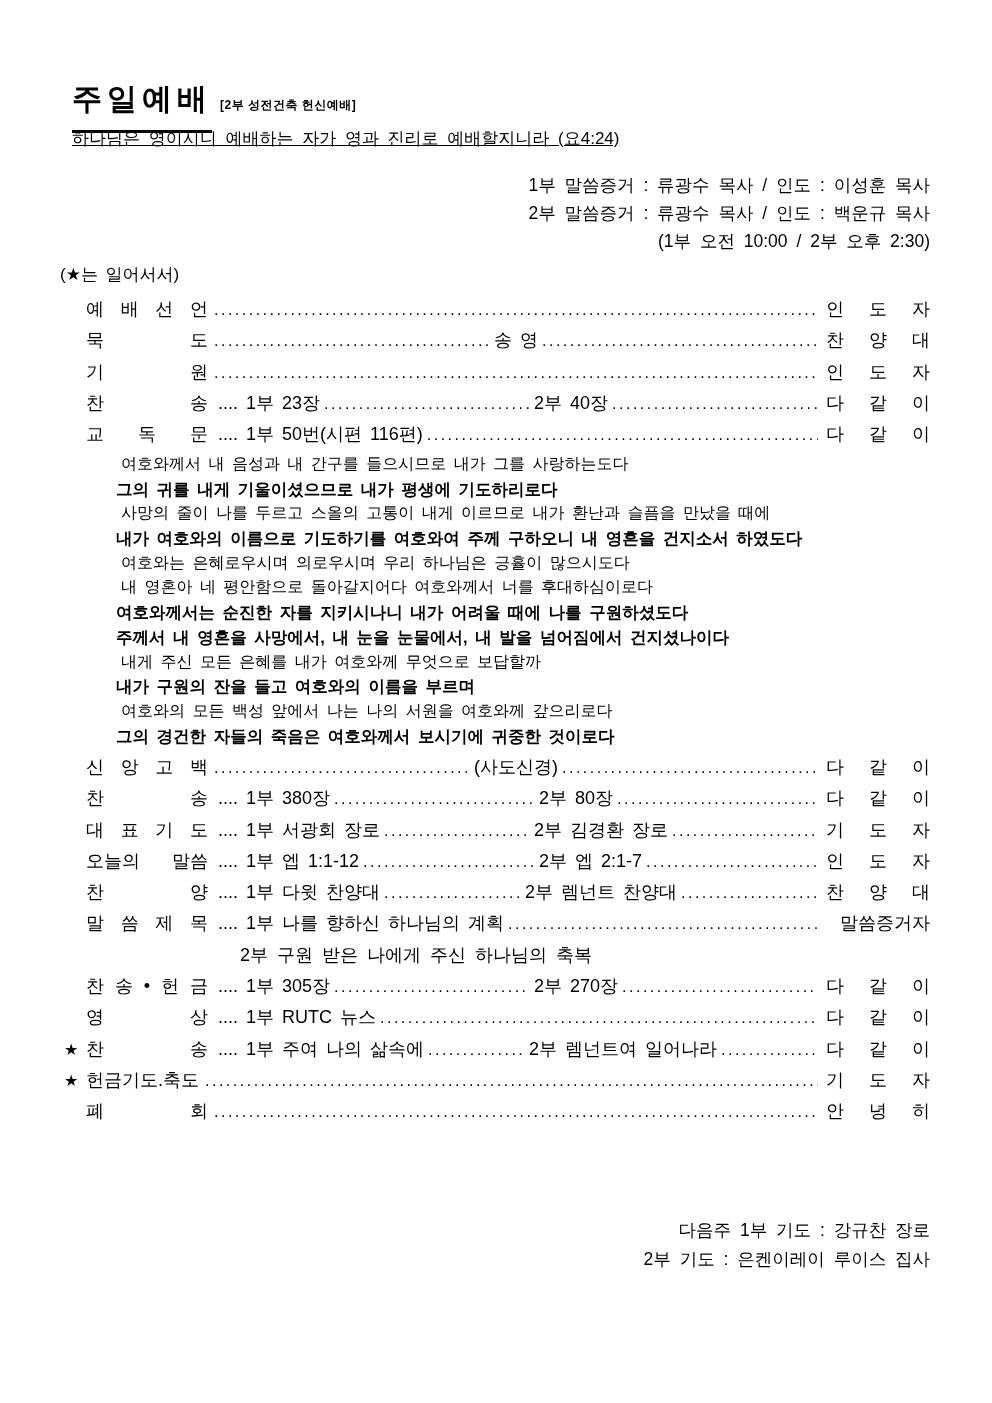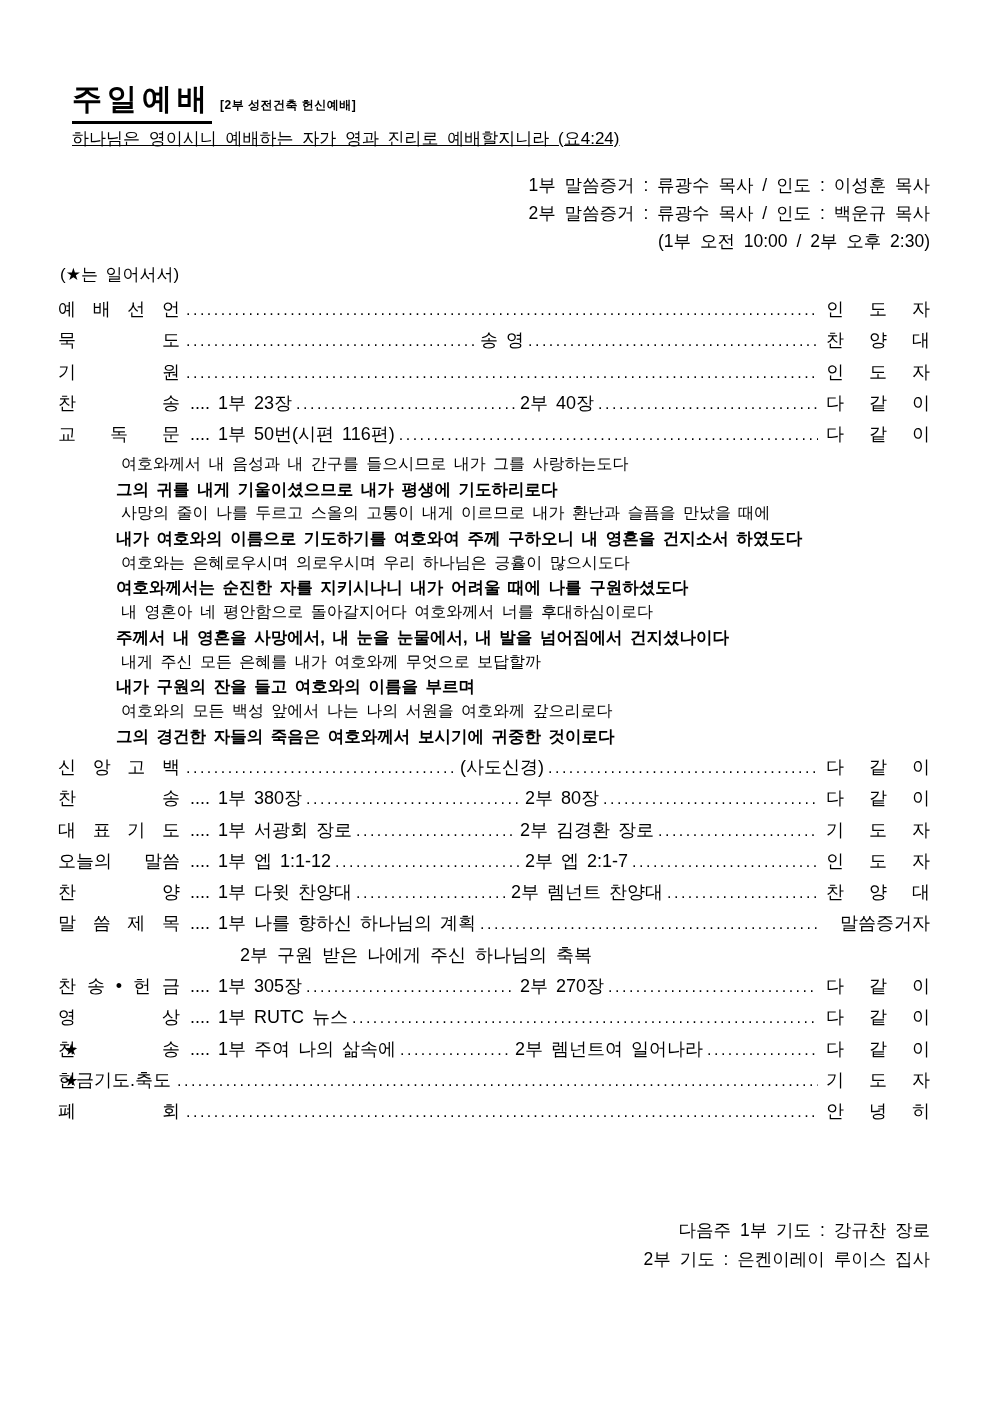--- a/index.html
+++ b/index.html
@@ -14,7 +14,7 @@
   .title-block{position:absolute;top:82px;left:72px;white-space:nowrap;}
   .main-title{
     display:inline-block;font-size:30px;font-weight:700;letter-spacing:5px;
-    border-bottom:3px solid #000;padding-bottom:6px;line-height:1.1;
+    border-bottom:3px solid #000;padding-bottom:15px;line-height:1.1;
   }
   .title-tag{font-size:12px;font-weight:700;margin-left:8px;letter-spacing:0.5px;}
   .subtitle{position:absolute;top:127px;left:72px;font-size:17px;word-spacing:4px;white-space:nowrap;text-decoration:underline;}

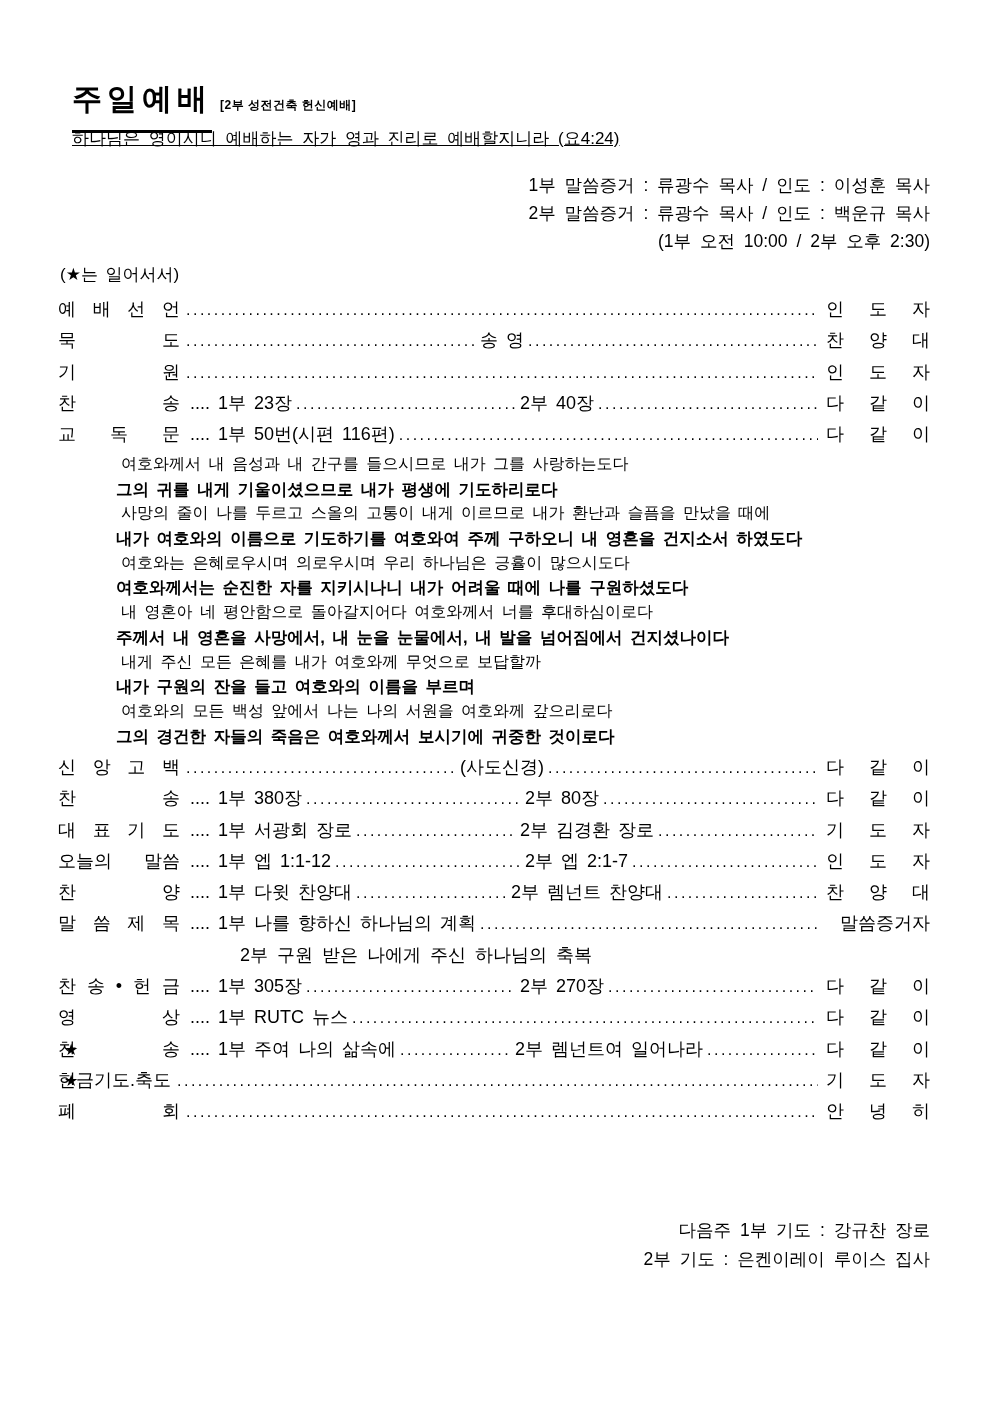--- a/index.html
+++ b/index.html
@@ -31,7 +31,7 @@
   .order-bottom{top:752px;}
   .order-row{
     height:31.3px;display:flex;align-items:baseline;
-    padding-left:58px;padding-right:62px;position:relative;
+    padding-left:86px;padding-right:62px;position:relative;
     font-size:18px;line-height:31.3px;white-space:nowrap;
   }
   .star{position:absolute;left:64px;top:0;font-size:16px;line-height:31.3px;}

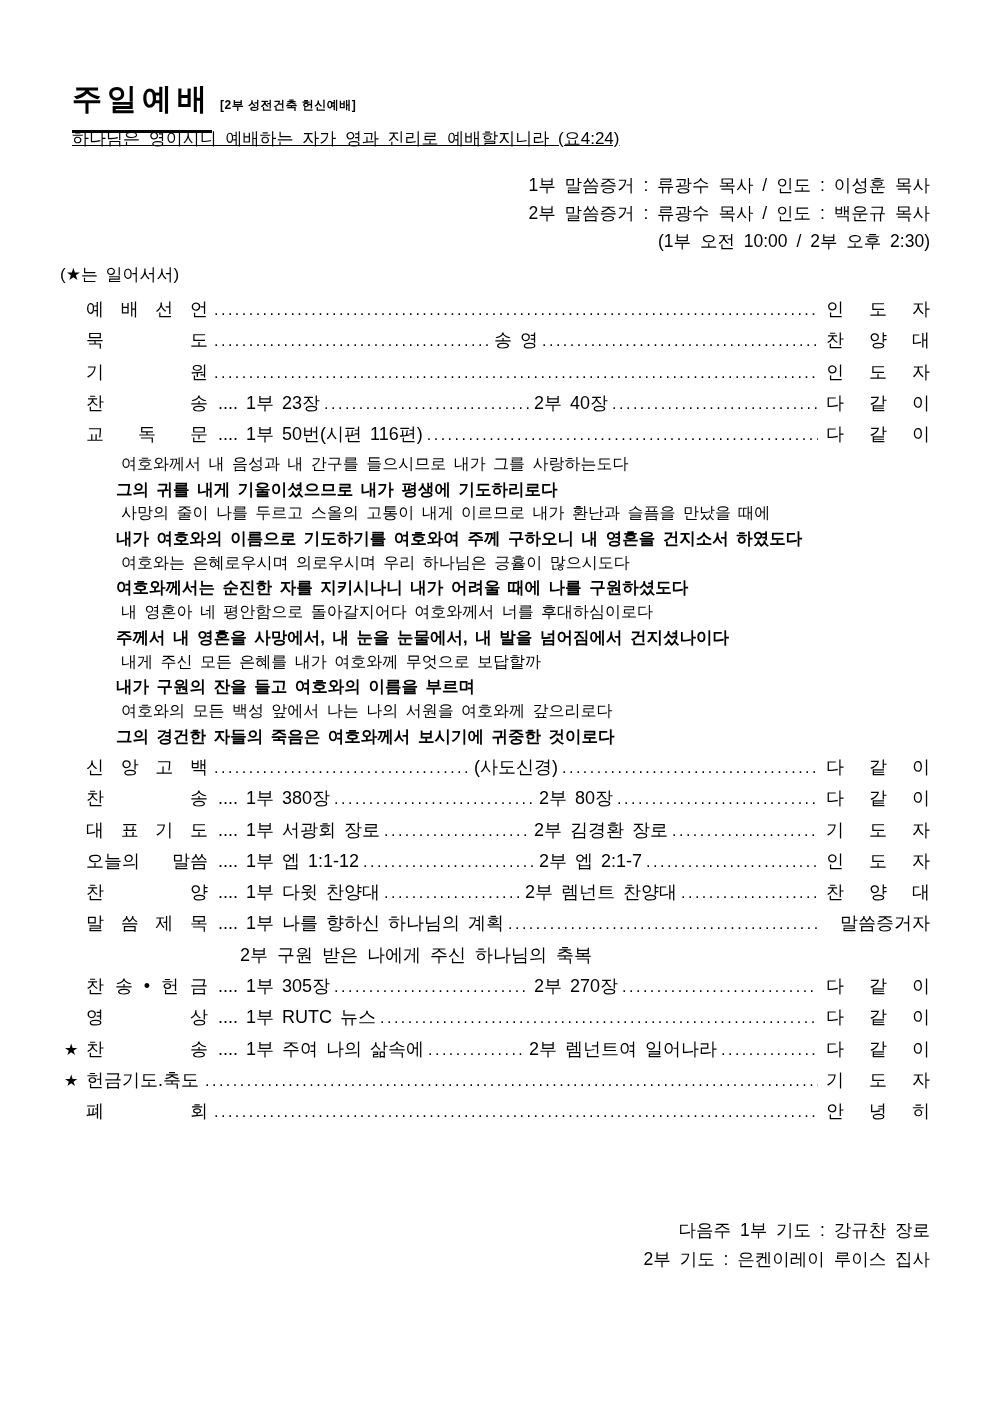--- a/index.html
+++ b/index.html
@@ -131,8 +131,8 @@
       <div class="reading-line">사망의 줄이 나를 두르고 스올의 고통이 내게 이르므로 내가 환난과 슬픔을 만났을 때에</div>
       <div class="reading-line bold">내가 여호와의 이름으로 기도하기를 여호와여 주께 구하오니 내 영혼을 건지소서 하였도다</div>
       <div class="reading-line">여호와는 은혜로우시며 의로우시며 우리 하나님은 긍휼이 많으시도다</div>
+      <div class="reading-line">내 영혼아 네 평안함으로 돌아갈지어다 여호와께서 너를 후대하심이로다</div>
       <div class="reading-line bold">여호와께서는 순진한 자를 지키시나니 내가 어려울 때에 나를 구원하셨도다</div>
-      <div class="reading-line">내 영혼아 네 평안함으로 돌아갈지어다 여호와께서 너를 후대하심이로다</div>
       <div class="reading-line bold">주께서 내 영혼을 사망에서, 내 눈을 눈물에서, 내 발을 넘어짐에서 건지셨나이다</div>
       <div class="reading-line">내게 주신 모든 은혜를 내가 여호와께 무엇으로 보답할까</div>
       <div class="reading-line bold">내가 구원의 잔을 들고 여호와의 이름을 부르며</div>

